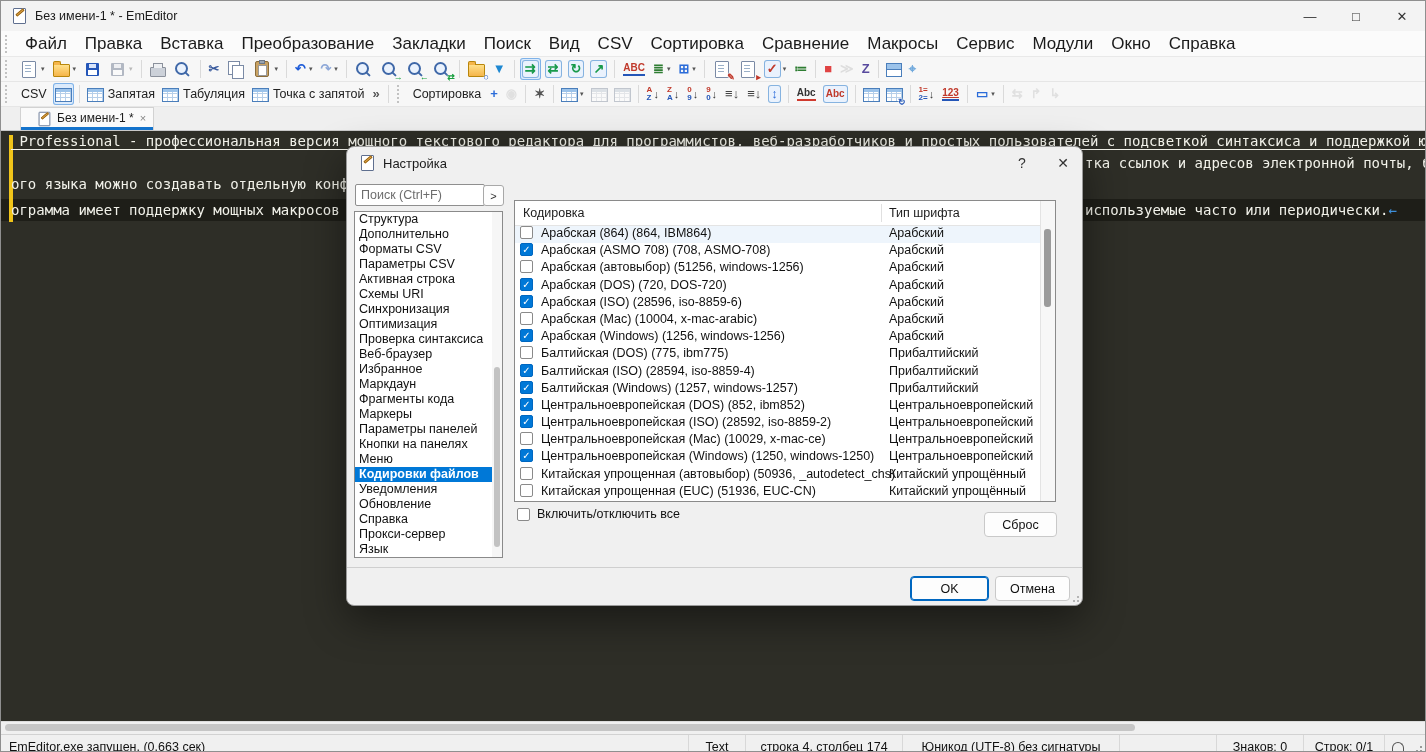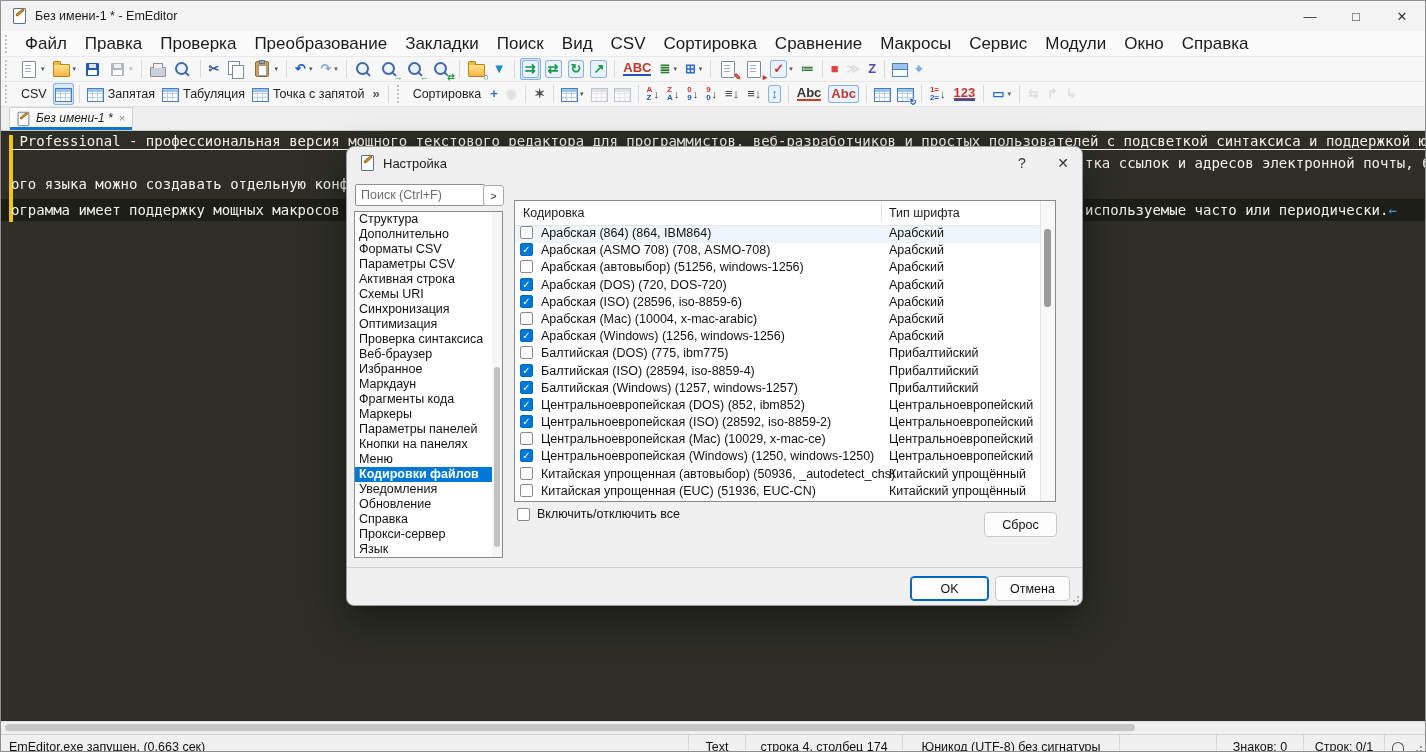--- a/index.html
+++ b/index.html
@@ -157,7 +157,7 @@
     <span class="grip"></span>
   <span class="mitem">Файл</span>
       <span class="mitem">Правка</span>
-      <span class="mitem">Проверка</span>
+      <span class="mitem">Вставка</span>
       <span class="mitem">Преобразование</span>
       <span class="mitem">Закладки</span>
       <span class="mitem">Поиск</span>

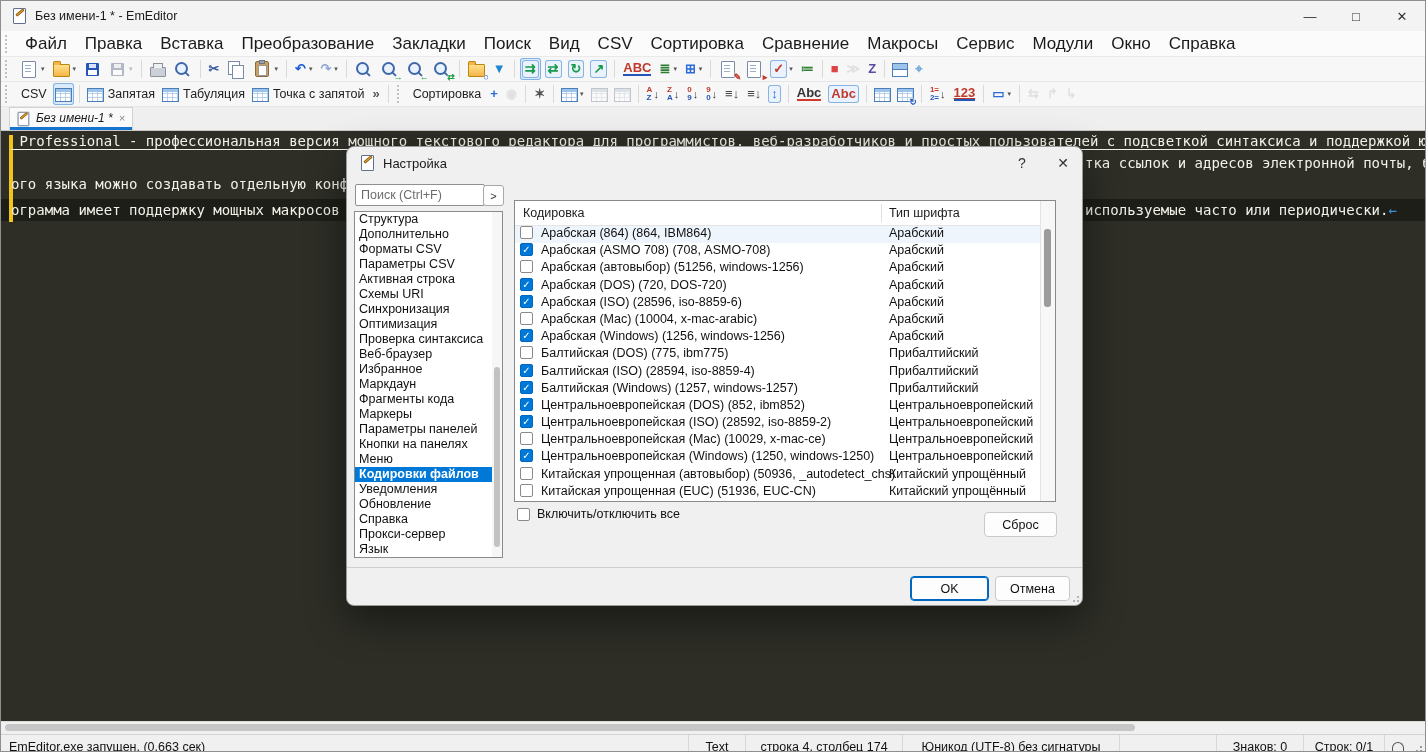--- a/index.html
+++ b/index.html
@@ -32,7 +32,7 @@
   .tbtn .tbl{font-size:12.5px;color:#222;margin-left:5px;}
   .dd{font-size:7px;color:#555;margin-left:3px;}
   .g{font-size:13px;line-height:16px;font-weight:bold;}
-  .gsmall{font-size:13px;letter-spacing:0;}
+  .gsmall{font-size:10px;letter-spacing:0;}
   .gu{border-bottom:2px solid #2456b8;line-height:12px;}
   .gstrike{border-bottom:2px solid #d03a2e;line-height:12px;}
   .gbox{background:#eaf2fd;box-shadow:0 0 0 1px #86b3e0;padding:0 2px;border-radius:2px;}

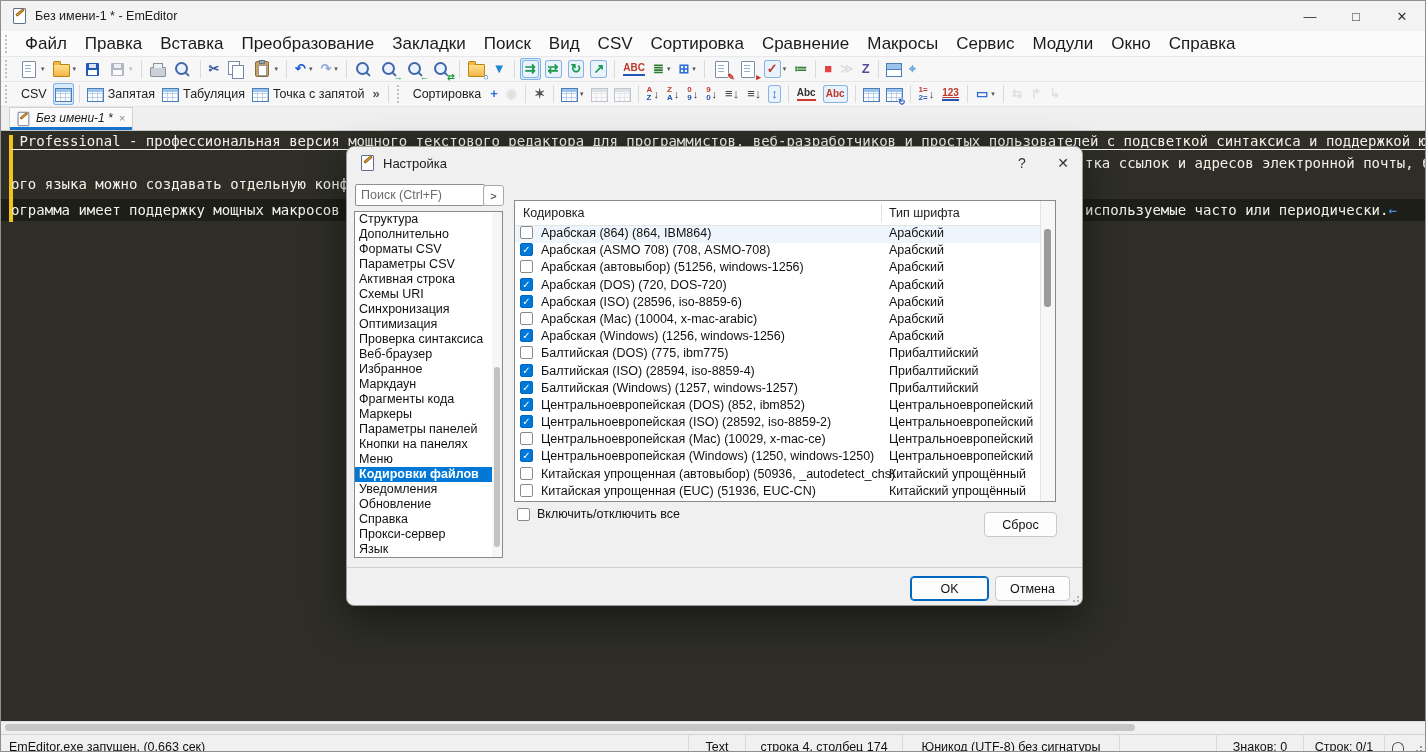--- a/index.html
+++ b/index.html
@@ -66,7 +66,7 @@
 
   
   .tabbar{height:23px;background:#efefef;display:flex;align-items:flex-end;border-bottom:1px solid #c9c9c9;}
-  .tab{position:relative;height:22px;display:flex;align-items:center;background:#fafafa;border:1px solid #d2d2d2;border-bottom:none;margin-left:8px;padding:0 7px 0 5px;font-style:italic;}
+  .tab{position:relative;height:22px;display:flex;align-items:center;background:#fafafa;border:1px solid #d2d2d2;border-bottom:none;margin-left:19px;padding:0 7px 0 15px;}
   .tab:after{content:"";position:absolute;left:0;right:0;bottom:0;height:3px;background:#1473cc;}
   .tab .tname{font-size:12px;color:#1b1b1b;margin:0 6px 2px 5px;}
   .tab .tclose{font-size:11px;color:#888;margin-bottom:2px;}

